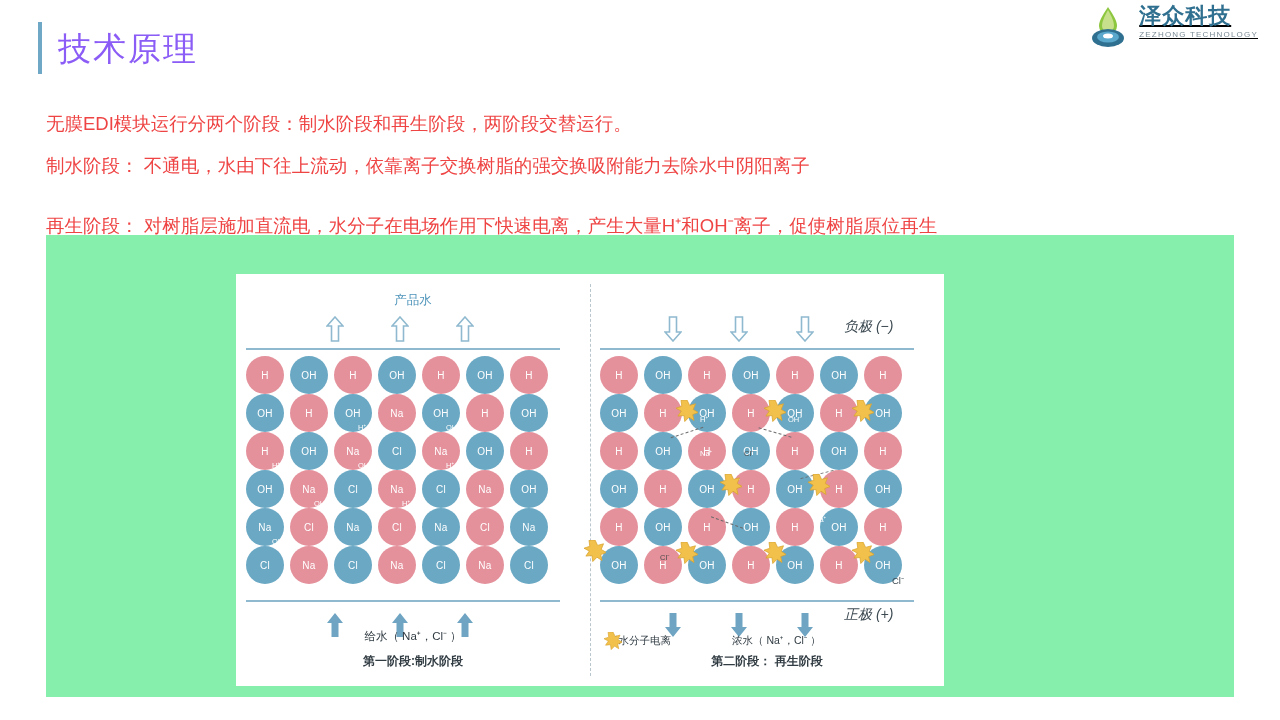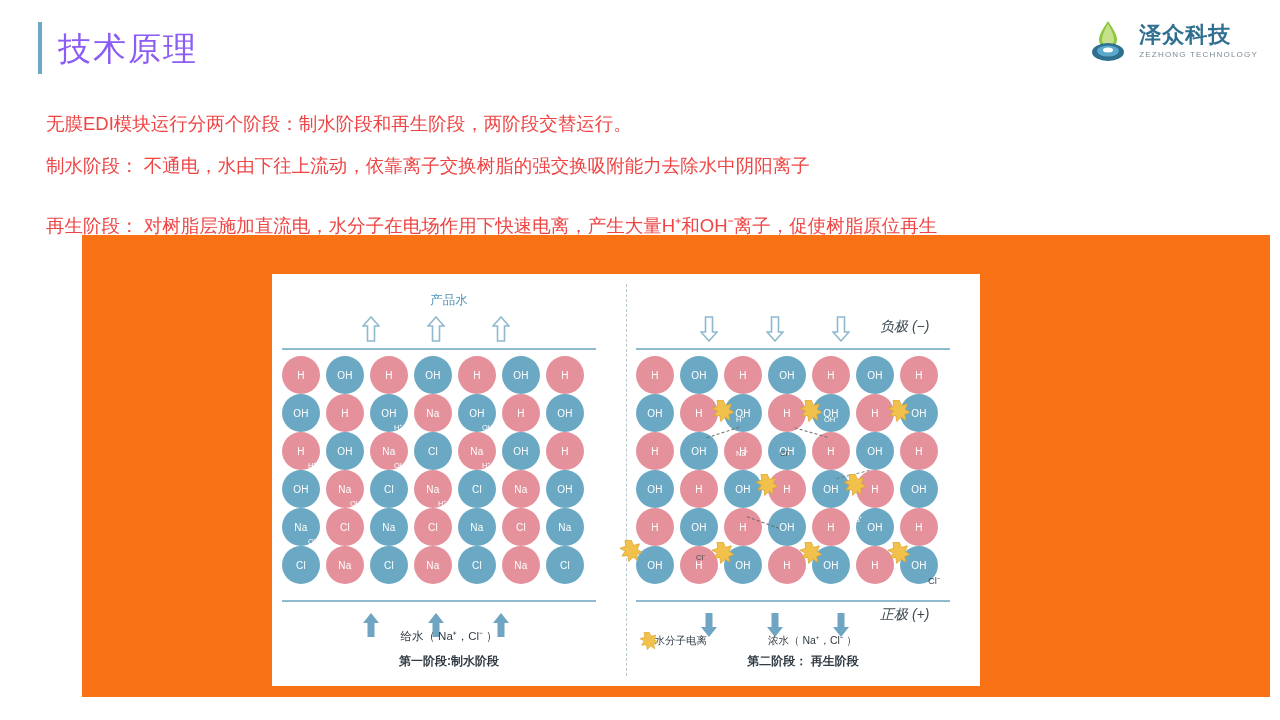--- a/index.html
+++ b/index.html
@@ -40,9 +40,10 @@
   .logo {
     position: absolute;
     right: 22px;
-    top: 18px;
+    top: 4px;
     display: flex;
-    align-items: center;
+    align-items: flex-start;
+    text-decoration: underline;
   }
   .logo-mark {
     width: 46px;

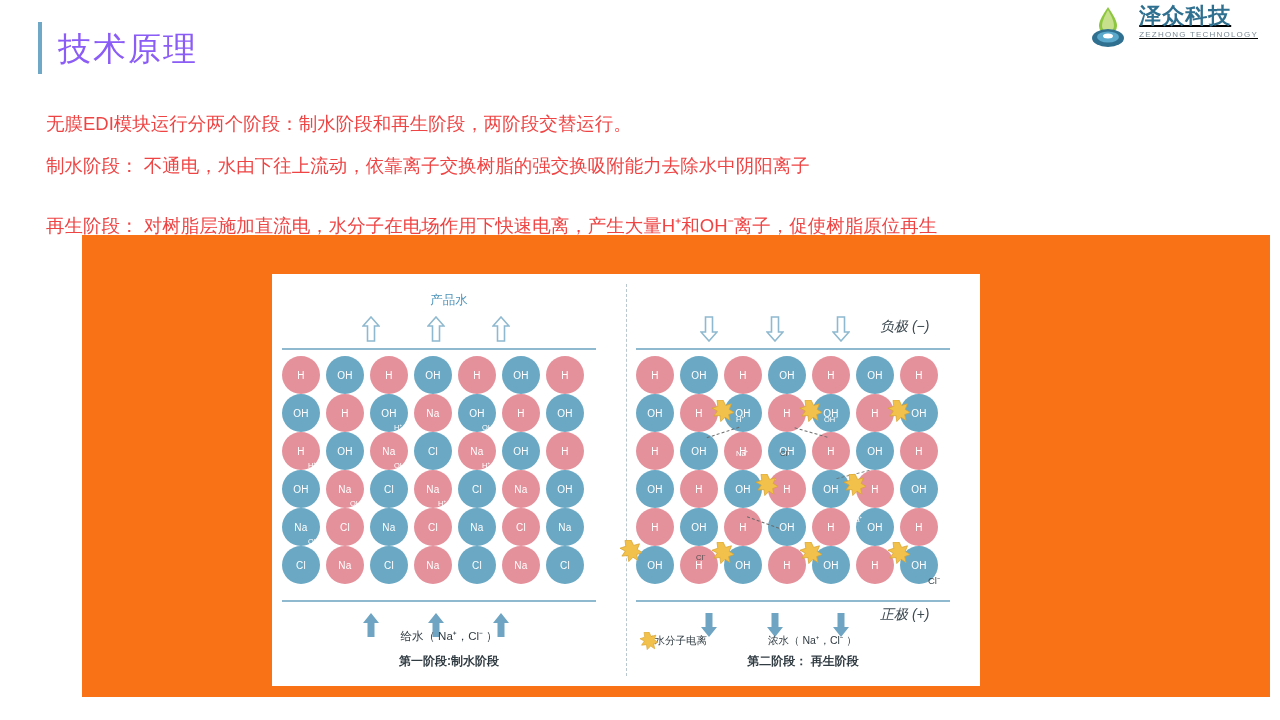--- a/index.html
+++ b/index.html
@@ -90,8 +90,7 @@
     top: 235px;
     width: 1188px;
     height: 462px;
-    background: #f97316;
-    margin-left: 36px;
+    background: #86efac;
   }
 
   .figure {

